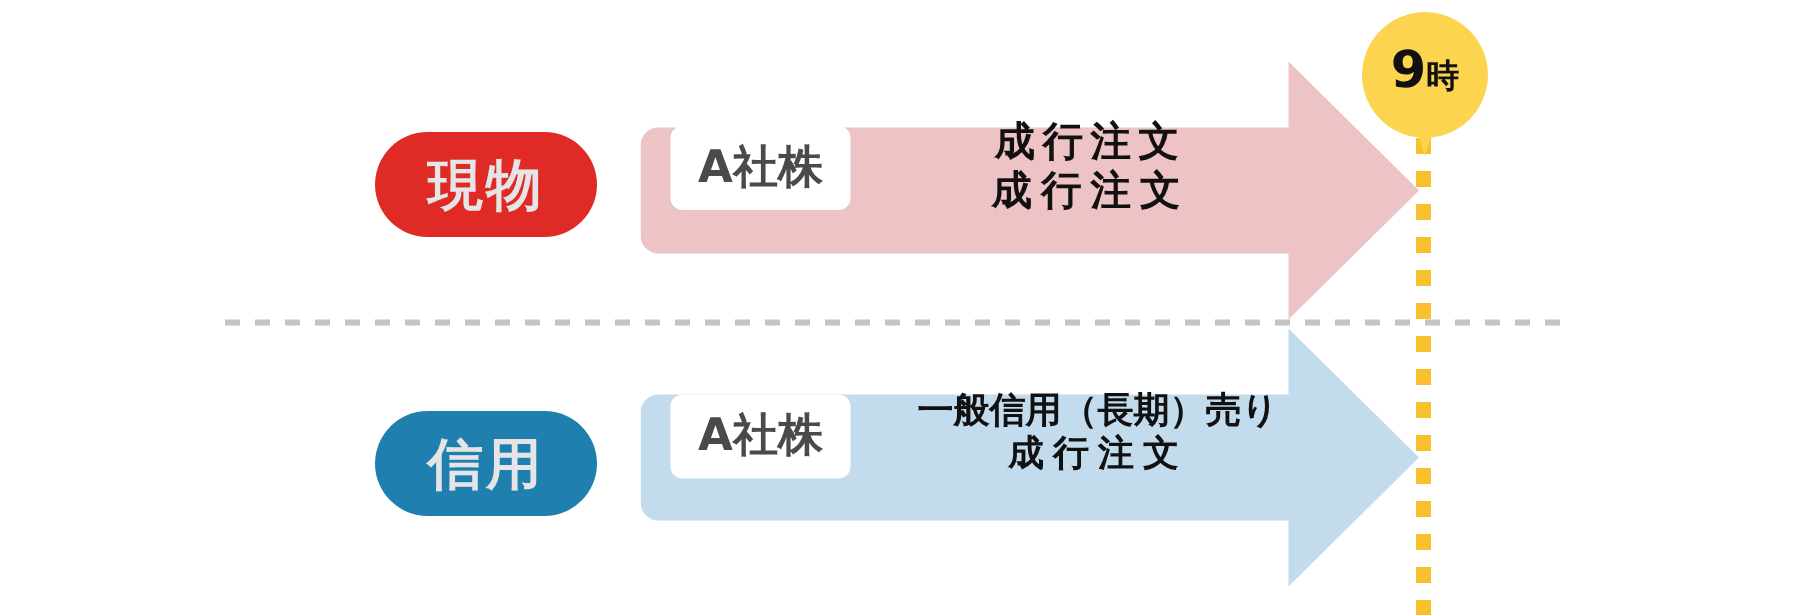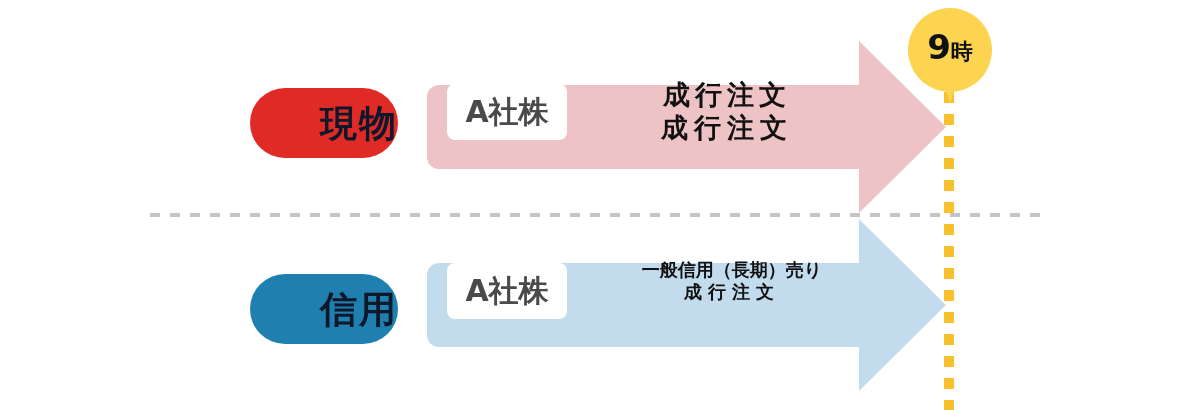--- a/index.html
+++ b/index.html
@@ -23,9 +23,9 @@
     position: absolute;
     display: flex;
     align-items: center;
-    justify-content: flex-end;
+    justify-content: center;
     border-radius: 40px;
-    color: #0f172a;
+    color: #e5e5e5;
     font-weight: 700;
     letter-spacing: 2px;
     font-size: 37px;

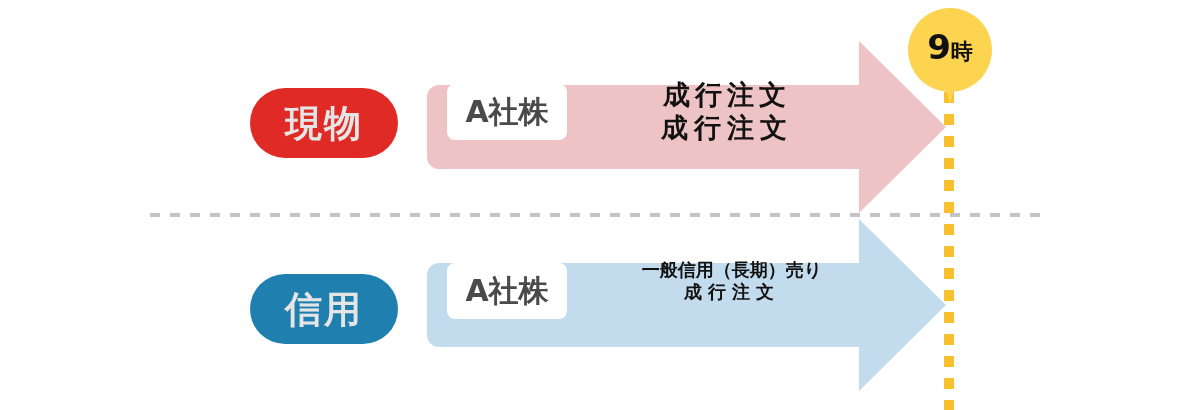--- a/index.html
+++ b/index.html
@@ -119,7 +119,7 @@
     left: 140px;
     top: 44px;
     width: 330px;
-    font-size: 18px;
+    font-size: 24px;
   }
   .order-line-1 { display: block; }
   .order-line-2 { display: block; letter-spacing: 6px; }

